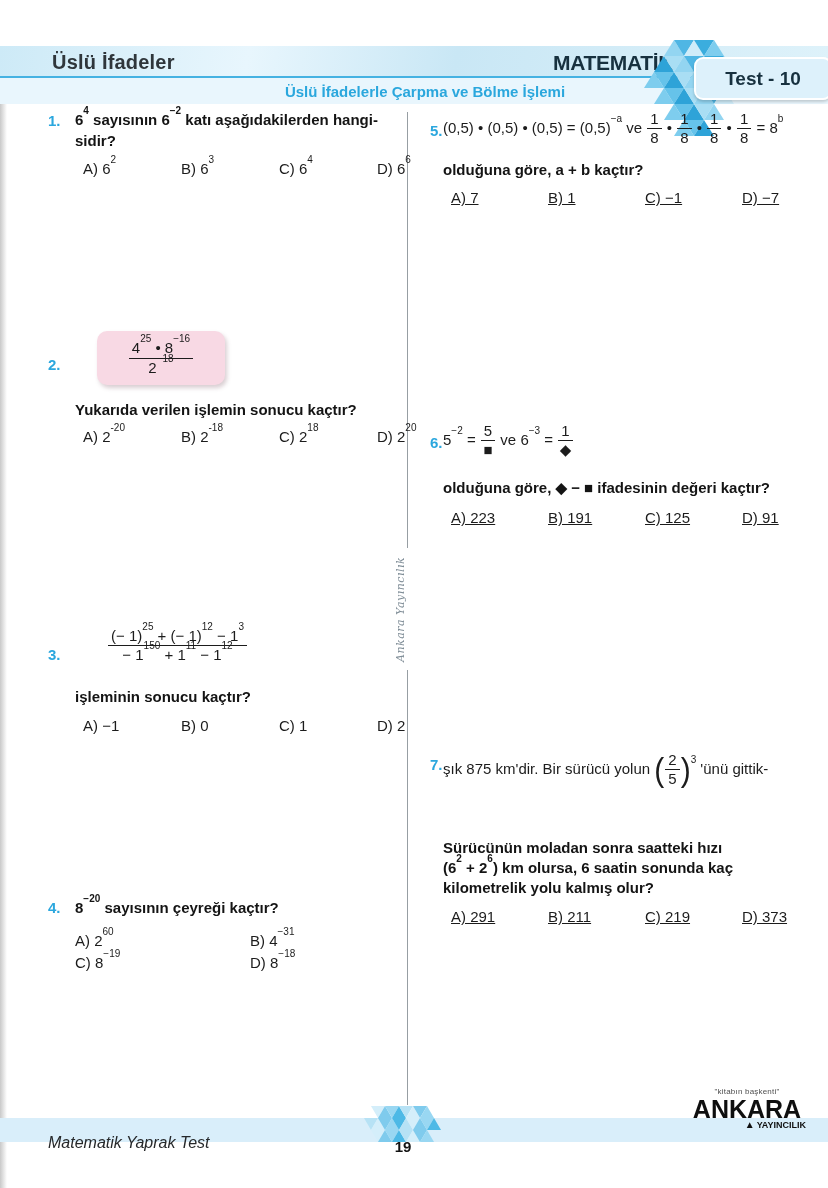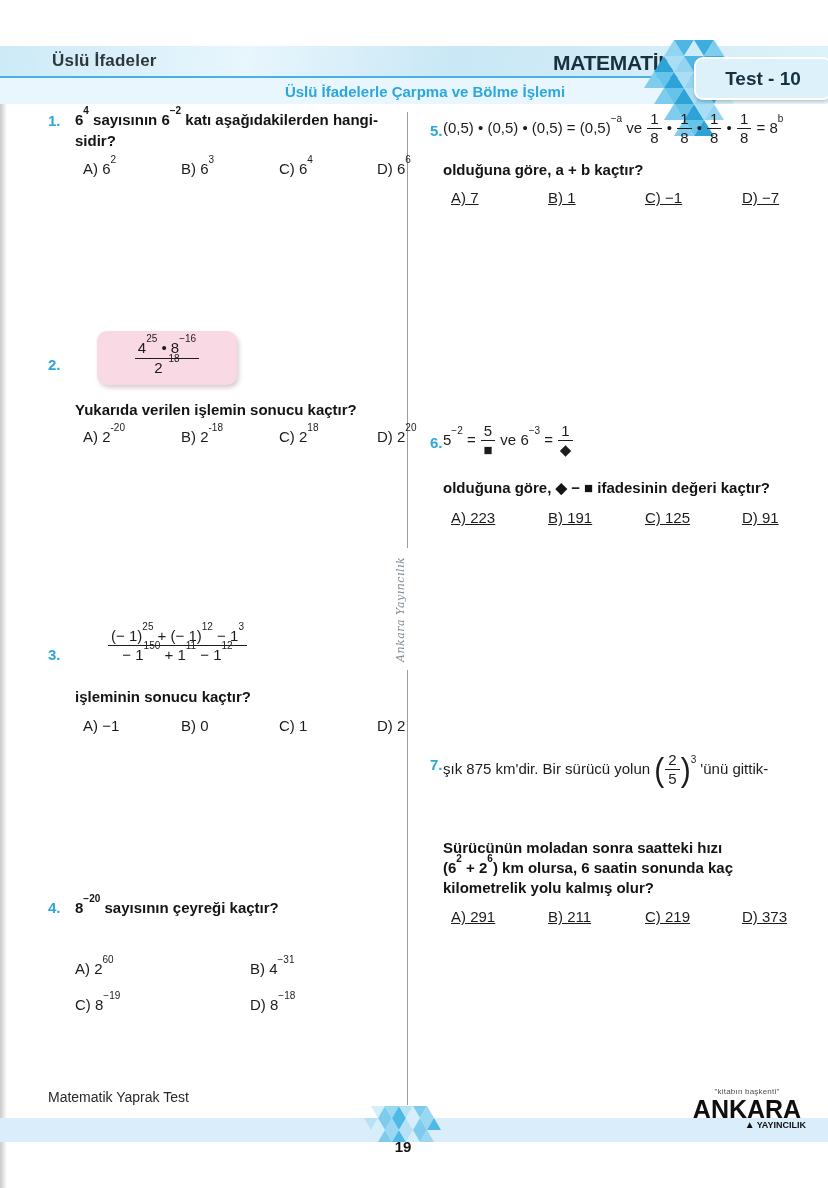--- a/index.html
+++ b/index.html
@@ -12,7 +12,7 @@
          background:linear-gradient(100deg,#cdeaf7 0%,#e8f6fd 30%,#c9e7f5 55%,#def2fa 100%);}
   .rule{left:0;top:76px;width:828px;height:2px;background:#45b2e2;}
   .band2{left:0;top:78px;width:828px;height:26px;background:#e9f6fd;}
-  .topic{left:52px;top:51px;font-size:17px;font-weight:700;color:#2f363b;letter-spacing:.2px;}
+  .topic{left:52px;top:51px;font-size:20px;font-weight:700;color:#2f363b;letter-spacing:.2px;}
   .brand{left:553px;top:51px;font-size:21px;font-weight:800;color:#17313f;letter-spacing:-.3px;}
   .subtitle{left:20px;top:83px;width:810px;text-align:center;font-size:15px;font-weight:700;color:#2aa7dd;}
   .testbox{left:694px;top:57px;width:134px;height:39px;background:#ddf1fb;border:2px solid #fff;

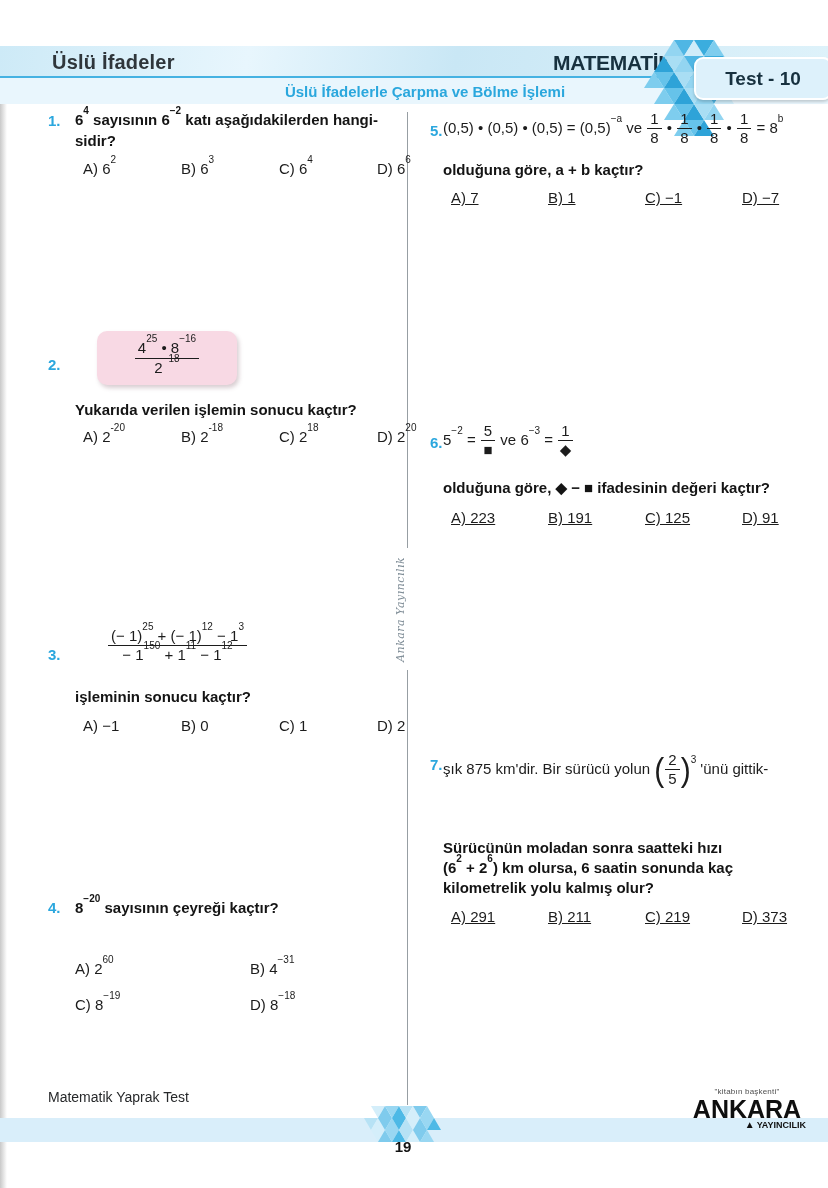--- a/index.html
+++ b/index.html
@@ -41,7 +41,7 @@
   .opts.rt span{flex:0 0 89px;text-decoration:underline;}
   .opts span:last-child{flex:0 0 auto;}
   .opts2{display:grid;grid-template-columns:175px auto;row-gap:19px;font-size:15px;margin-top:28px;}
-  .pinkbox{left:97px;top:331px;width:140px;height:54px;background:#f8d9e4;border-radius:10px;
+  .pinkbox{left:97px;top:331px;width:128px;height:54px;background:#f8d9e4;border-radius:10px;
            box-shadow:2px 3px 4px rgba(120,80,95,.28);
            display:flex;align-items:center;justify-content:center;}
   .fracblock{text-align:center;white-space:nowrap;font-size:15px;}

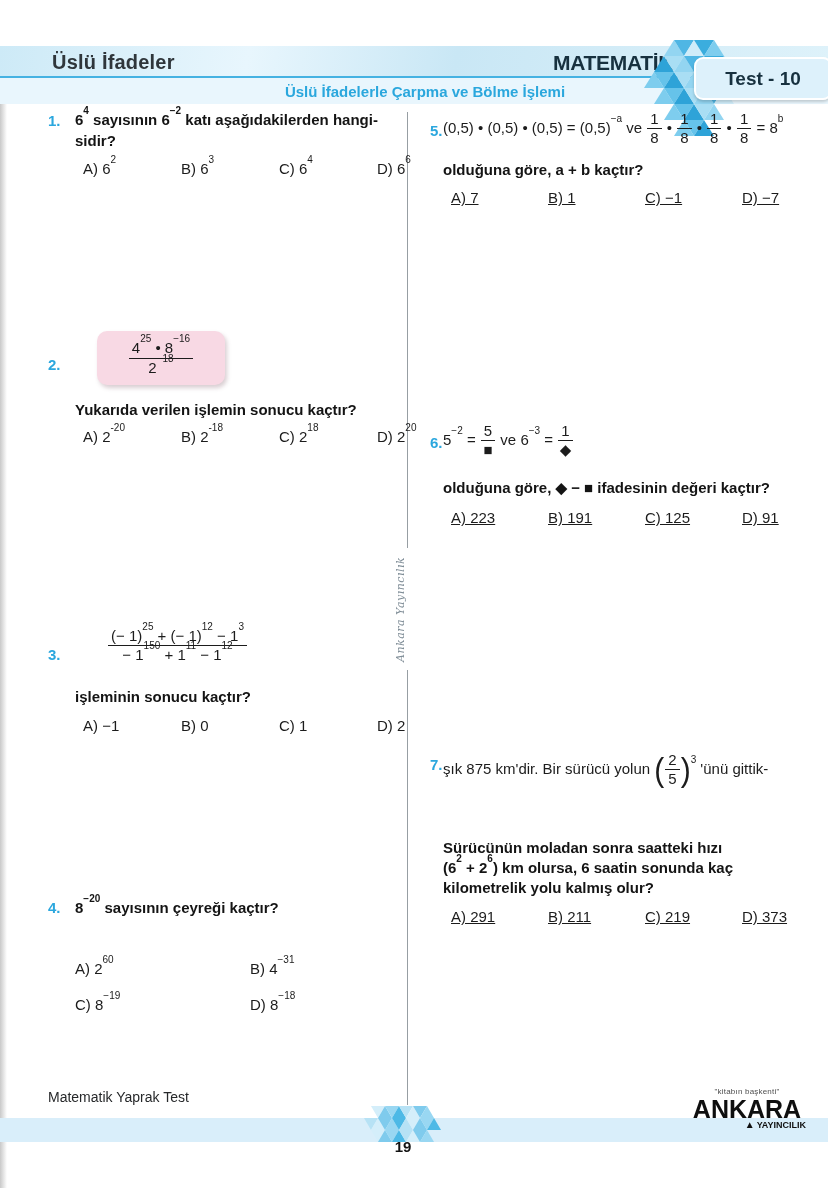--- a/index.html
+++ b/index.html
@@ -40,7 +40,7 @@
   .opts span{flex:0 0 90px;white-space:nowrap;margin-left:8px;}
   .opts.rt span{flex:0 0 89px;text-decoration:underline;}
   .opts span:last-child{flex:0 0 auto;}
-  .opts2{display:grid;grid-template-columns:175px auto;row-gap:19px;font-size:15px;margin-top:28px;}
+  .opts2{display:grid;grid-template-columns:175px auto;row-gap:5px;font-size:15px;}
   .pinkbox{left:97px;top:331px;width:128px;height:54px;background:#f8d9e4;border-radius:10px;
            box-shadow:2px 3px 4px rgba(120,80,95,.28);
            display:flex;align-items:center;justify-content:center;}

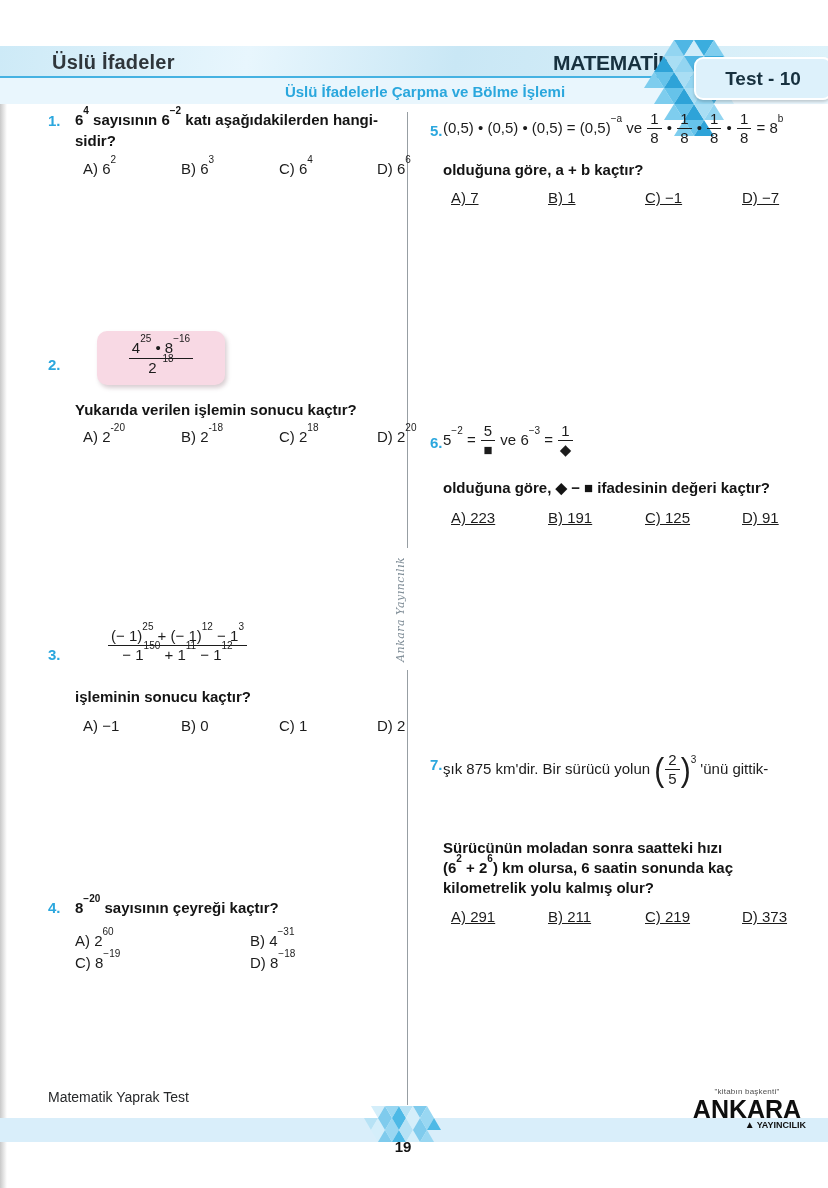--- a/index.html
+++ b/index.html
@@ -48,7 +48,7 @@
 
   
   .fband{left:0;top:1118px;width:828px;height:24px;background:#d9eefa;}
-  .ffoot{left:48px;top:1089px;font-size:14px;font-weight:500;color:#26282a;}
+  .ffoot{left:48px;top:1134px;font-size:16px;font-weight:500;color:#26282a;font-style:italic;}
   .badge{left:364px;top:1106px;}
   .badgenum{left:364px;top:1113px;width:78px;text-align:center;font-size:15px;font-weight:700;color:#121212;margin-top:25px;}
   .logo{left:686px;top:1087px;width:122px;}

